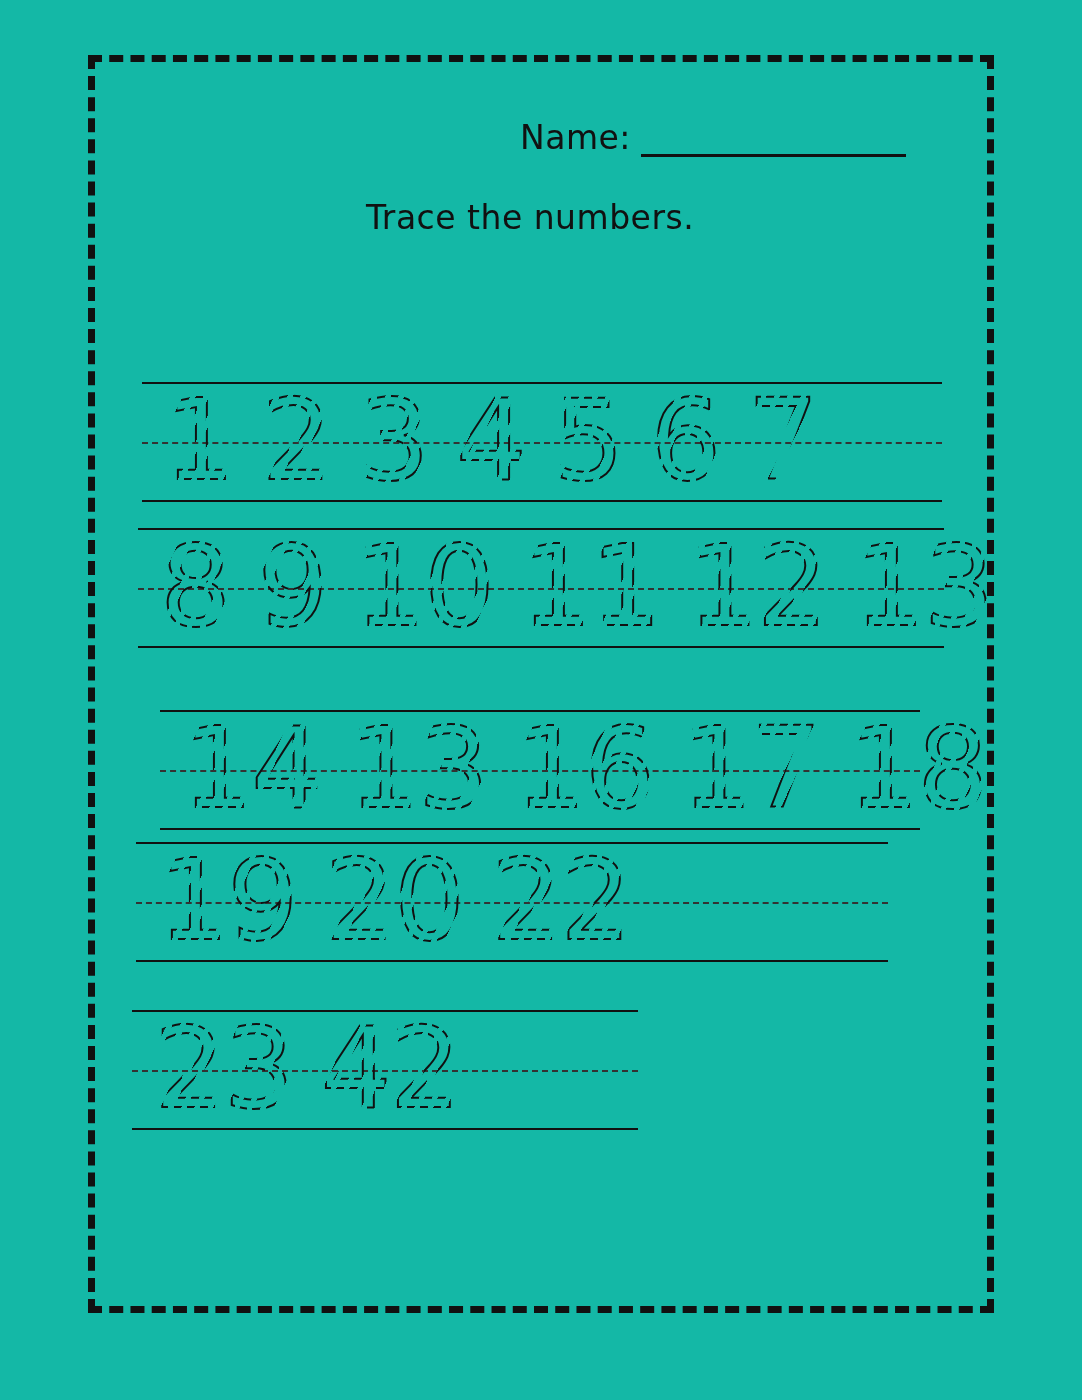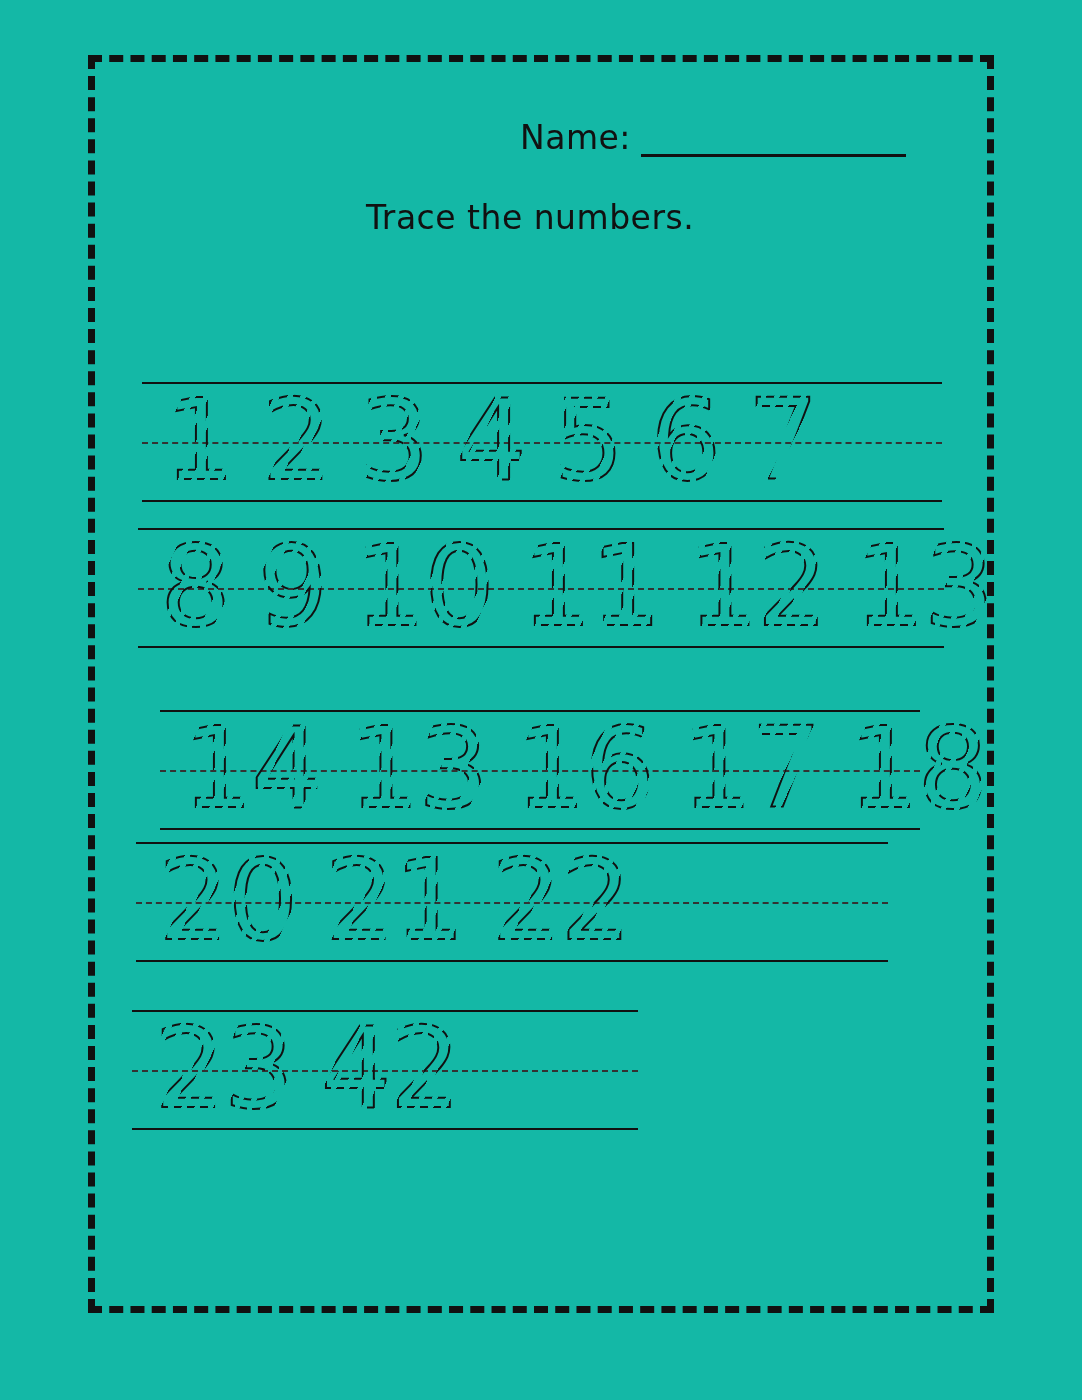--- a/index.html
+++ b/index.html
@@ -192,6 +192,7 @@
       <div class="rule-mid"></div>
       <div class="rule-bottom"></div>
       <div class="digits">
+        <span class="trace-num">19</span>
         <span class="trace-num">20</span>
         <span class="trace-num">21</span>
         <span class="trace-num">22</span>

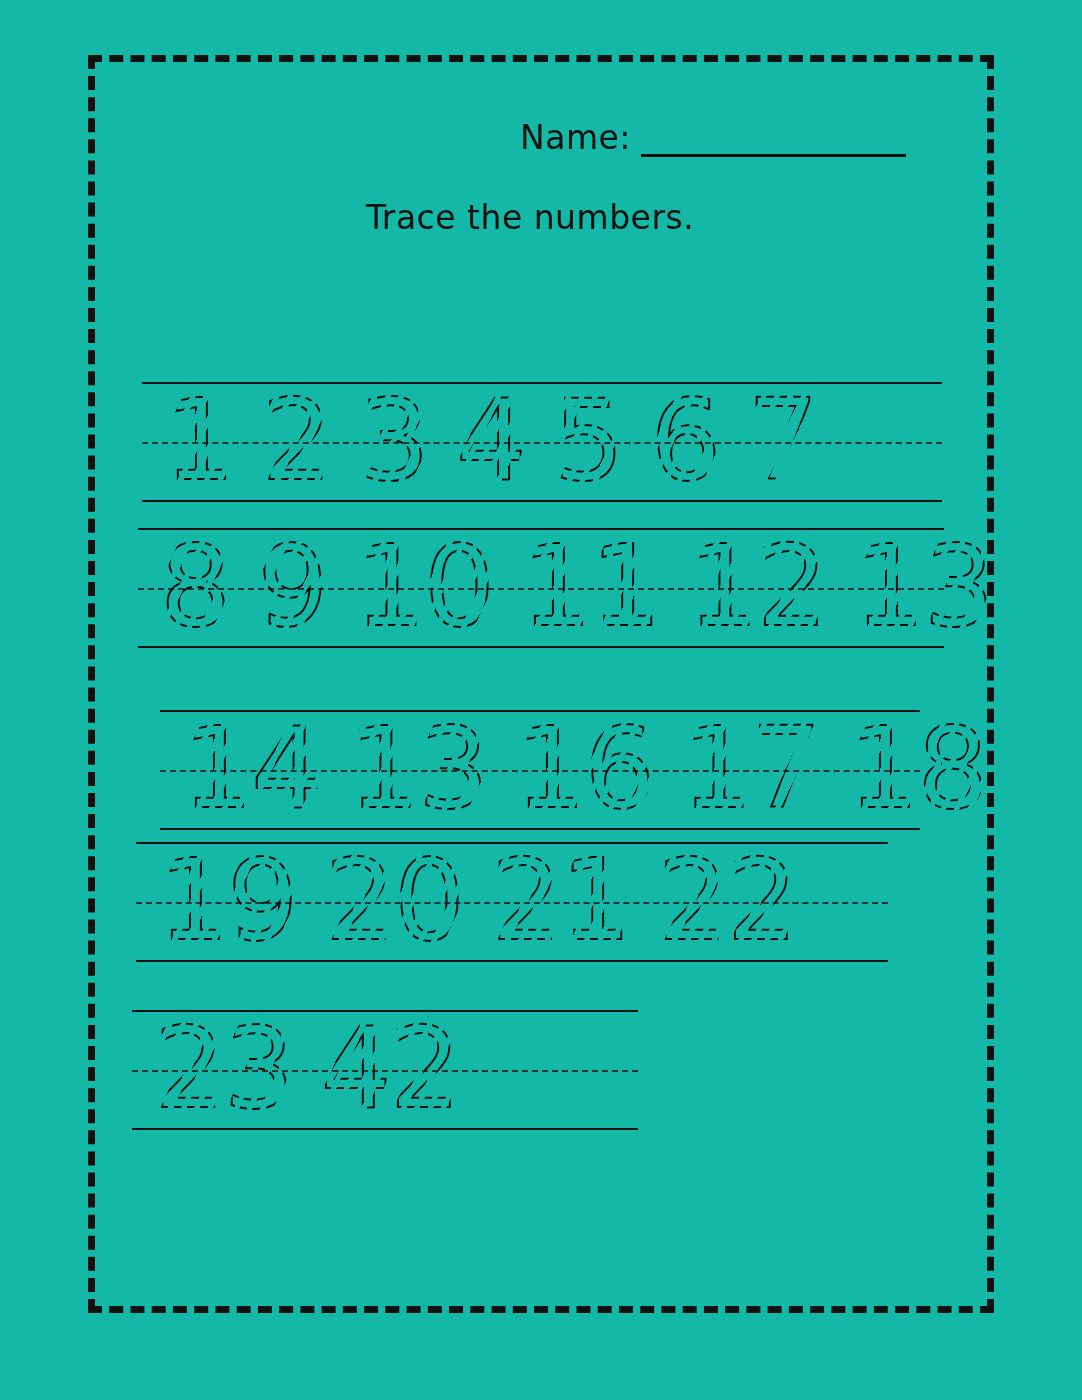--- a/index.html
+++ b/index.html
@@ -194,7 +194,6 @@
       <div class="digits">
         <span class="trace-num">19</span>
         <span class="trace-num">20</span>
-        <span class="trace-num">21</span>
         <span class="trace-num">22</span>
       </div>
     </div>

